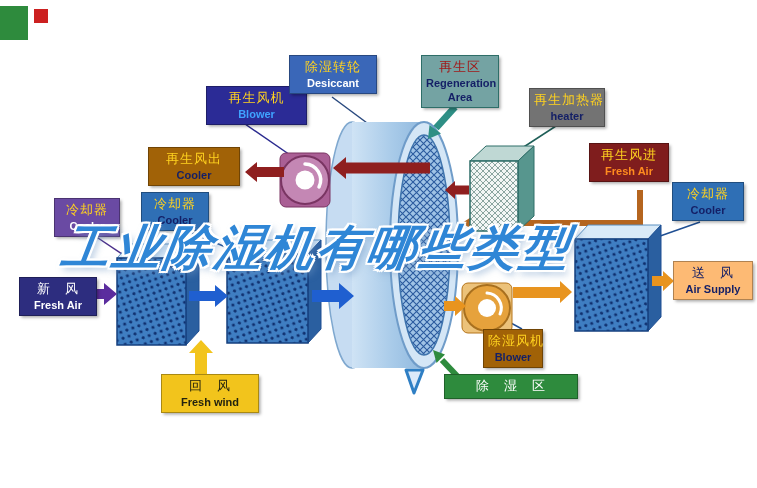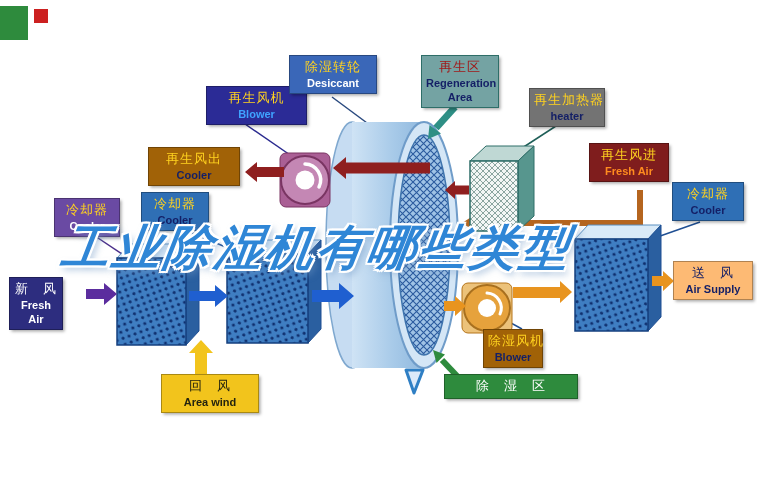--- a/index.html
+++ b/index.html
@@ -23,7 +23,7 @@
   .l-cooler-left  {left:54px;top:198px;width:66px;background:#6a4aa3}
   .l-cooler-mid   {left:141px;top:192px;width:68px;background:#2f6fb5}
   .l-cooler-right {left:672px;top:182px;width:72px;background:#2f6fb5}
-  .l-fresh-air    {left:9px;top:277px;width:54px;background:#2d2d7f}
+  .l-fresh-air    {left:19px;top:277px;width:78px;background:#2d2d7f}
   .l-air-supply   {left:673px;top:261px;width:80px;background:#fdba74}
   .l-back-wind    {left:161px;top:374px;width:98px;background:#f2c41c}
   .l-dehum-blower {left:483px;top:329px;width:60px;background:#a16207}

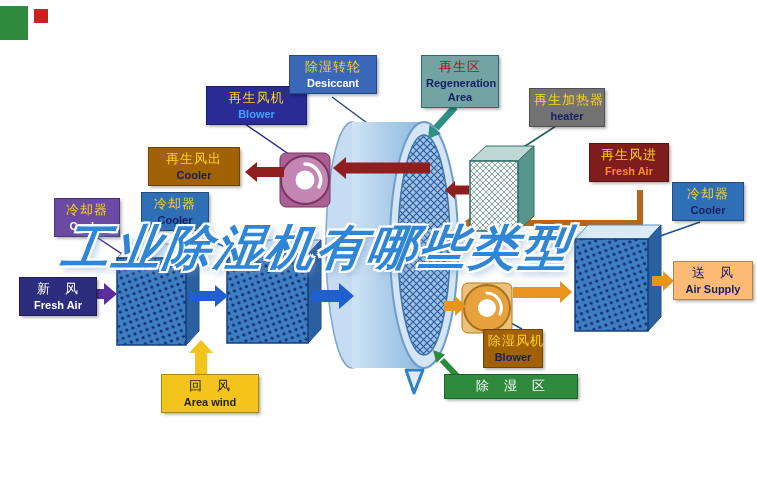--- a/index.html
+++ b/index.html
@@ -211,7 +211,7 @@
 
   <div class="lbl l-back-wind">
     <div class="zh td">回　风</div>
-    <div class="en td">Area wind</div>
+    <div class="en td">Fresh wind</div>
   </div>
 
   <div class="lbl l-dehum-blower">

